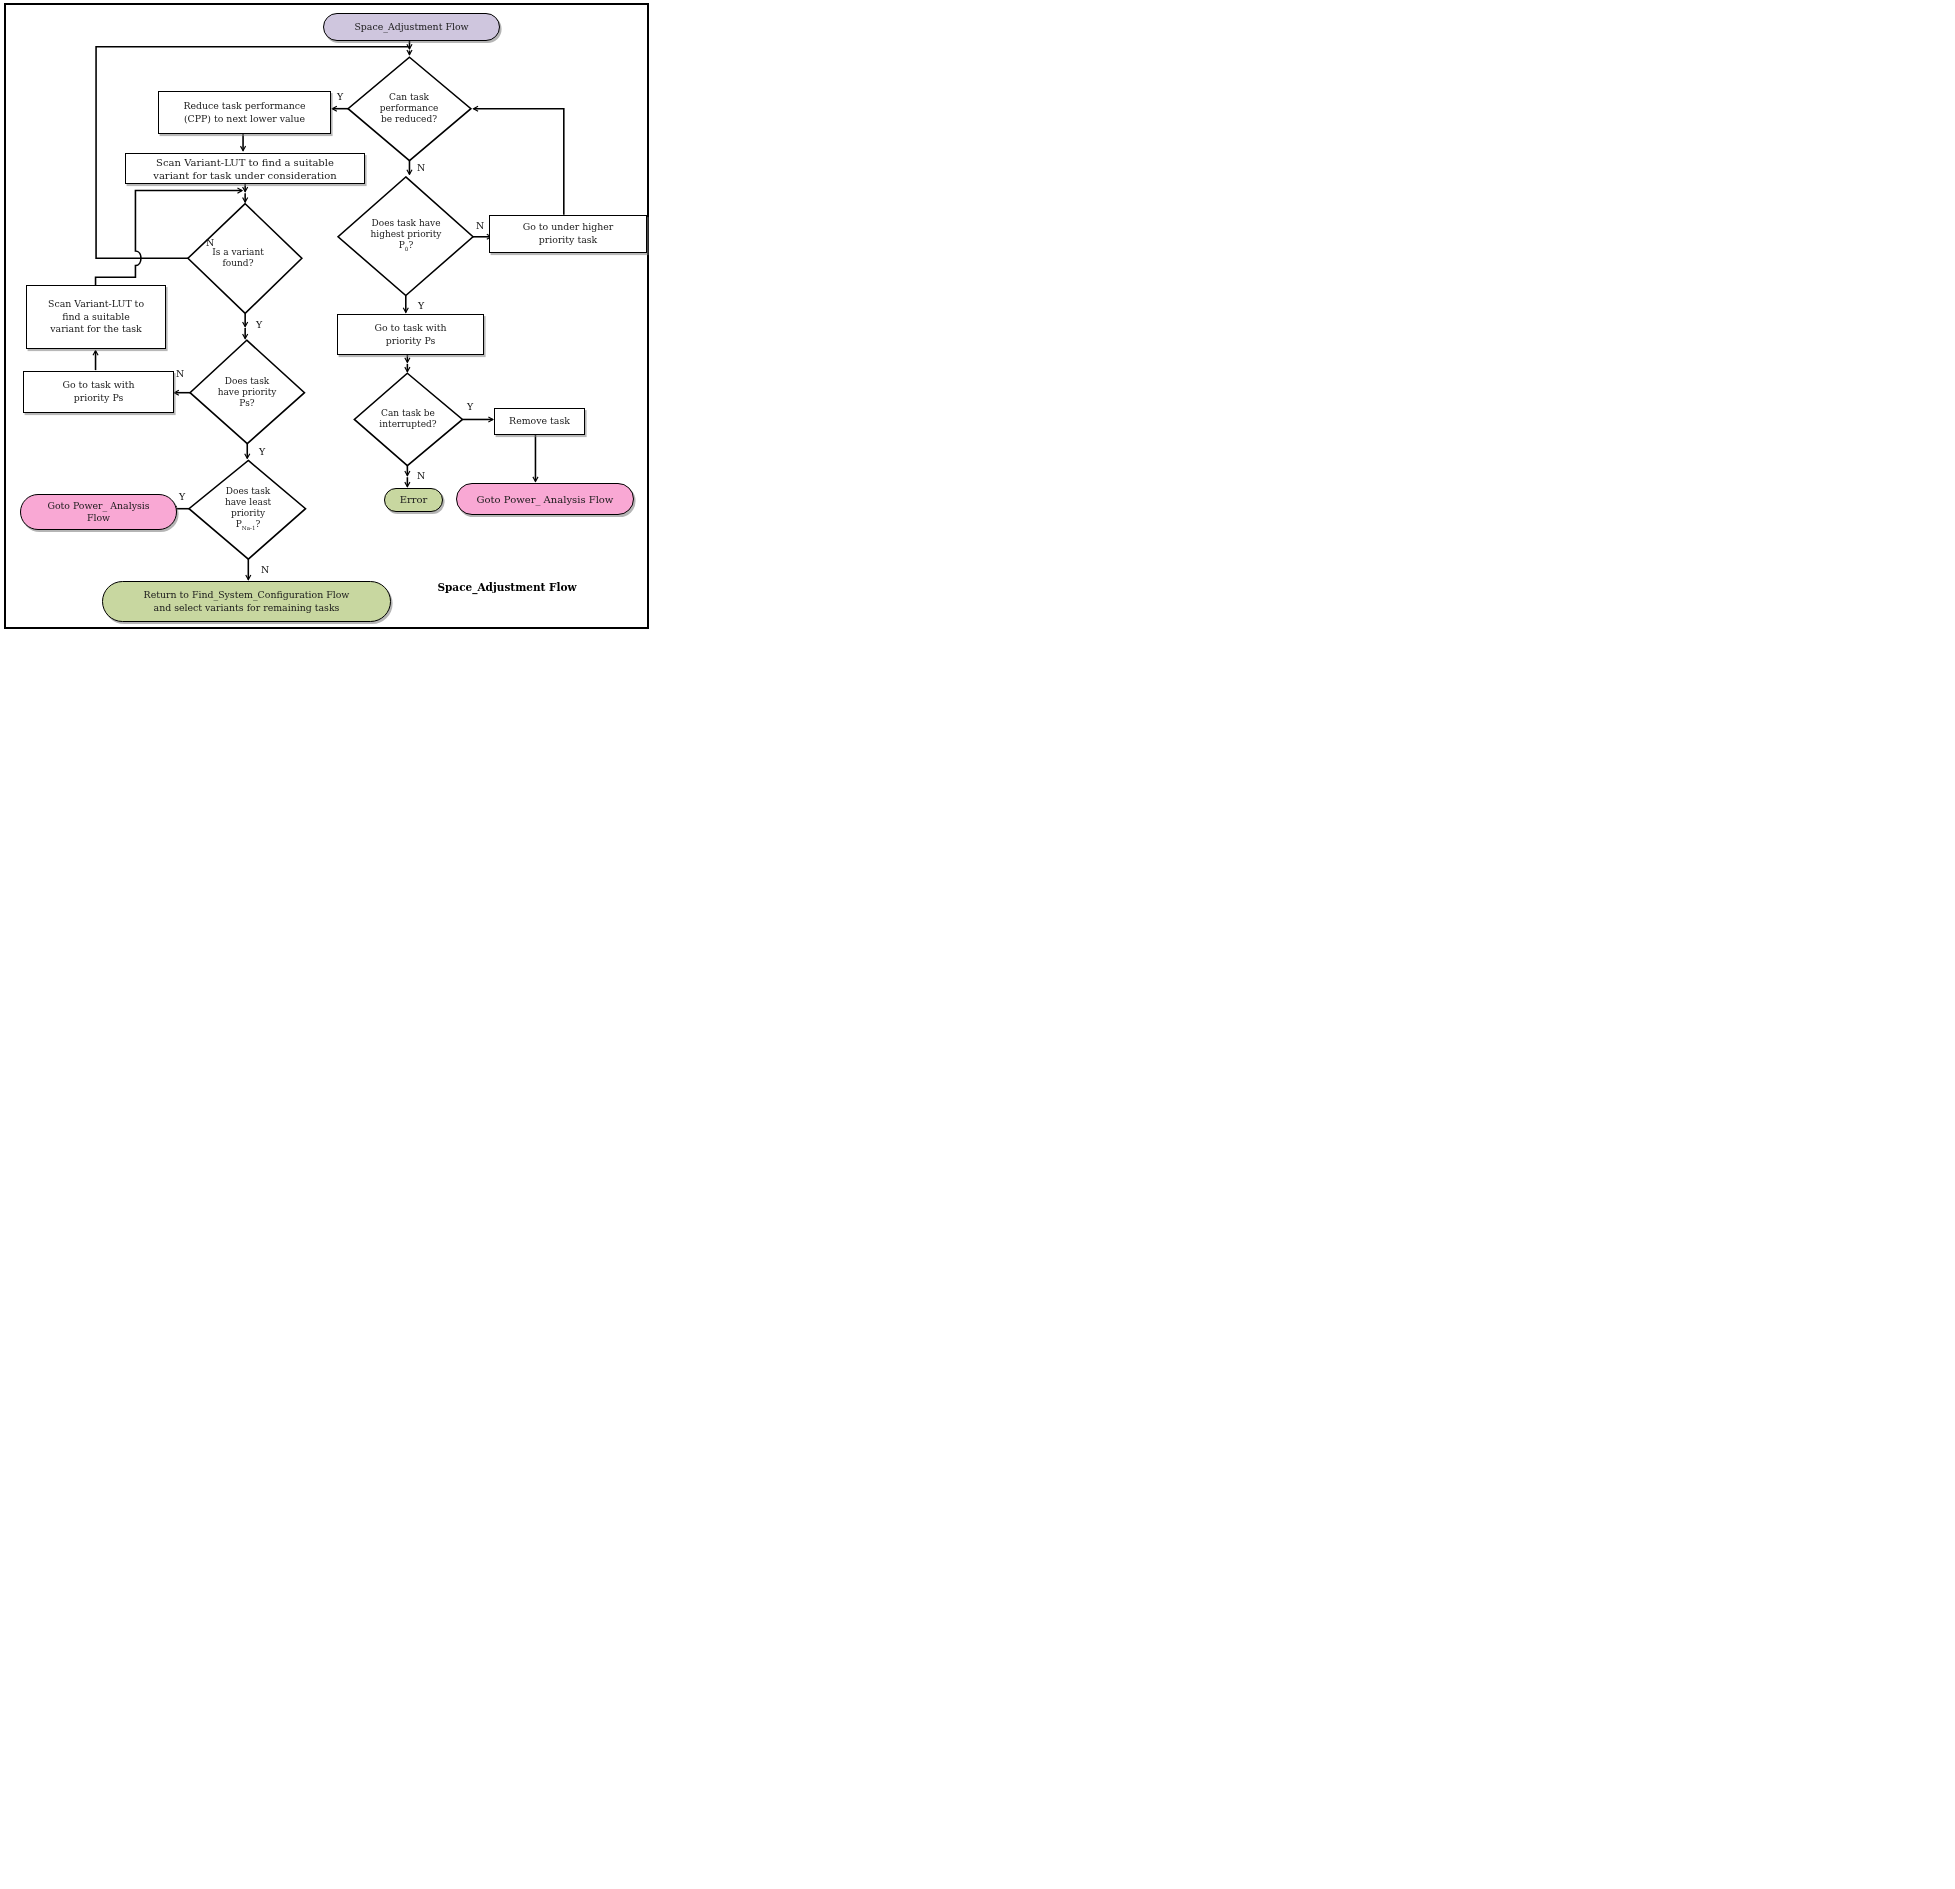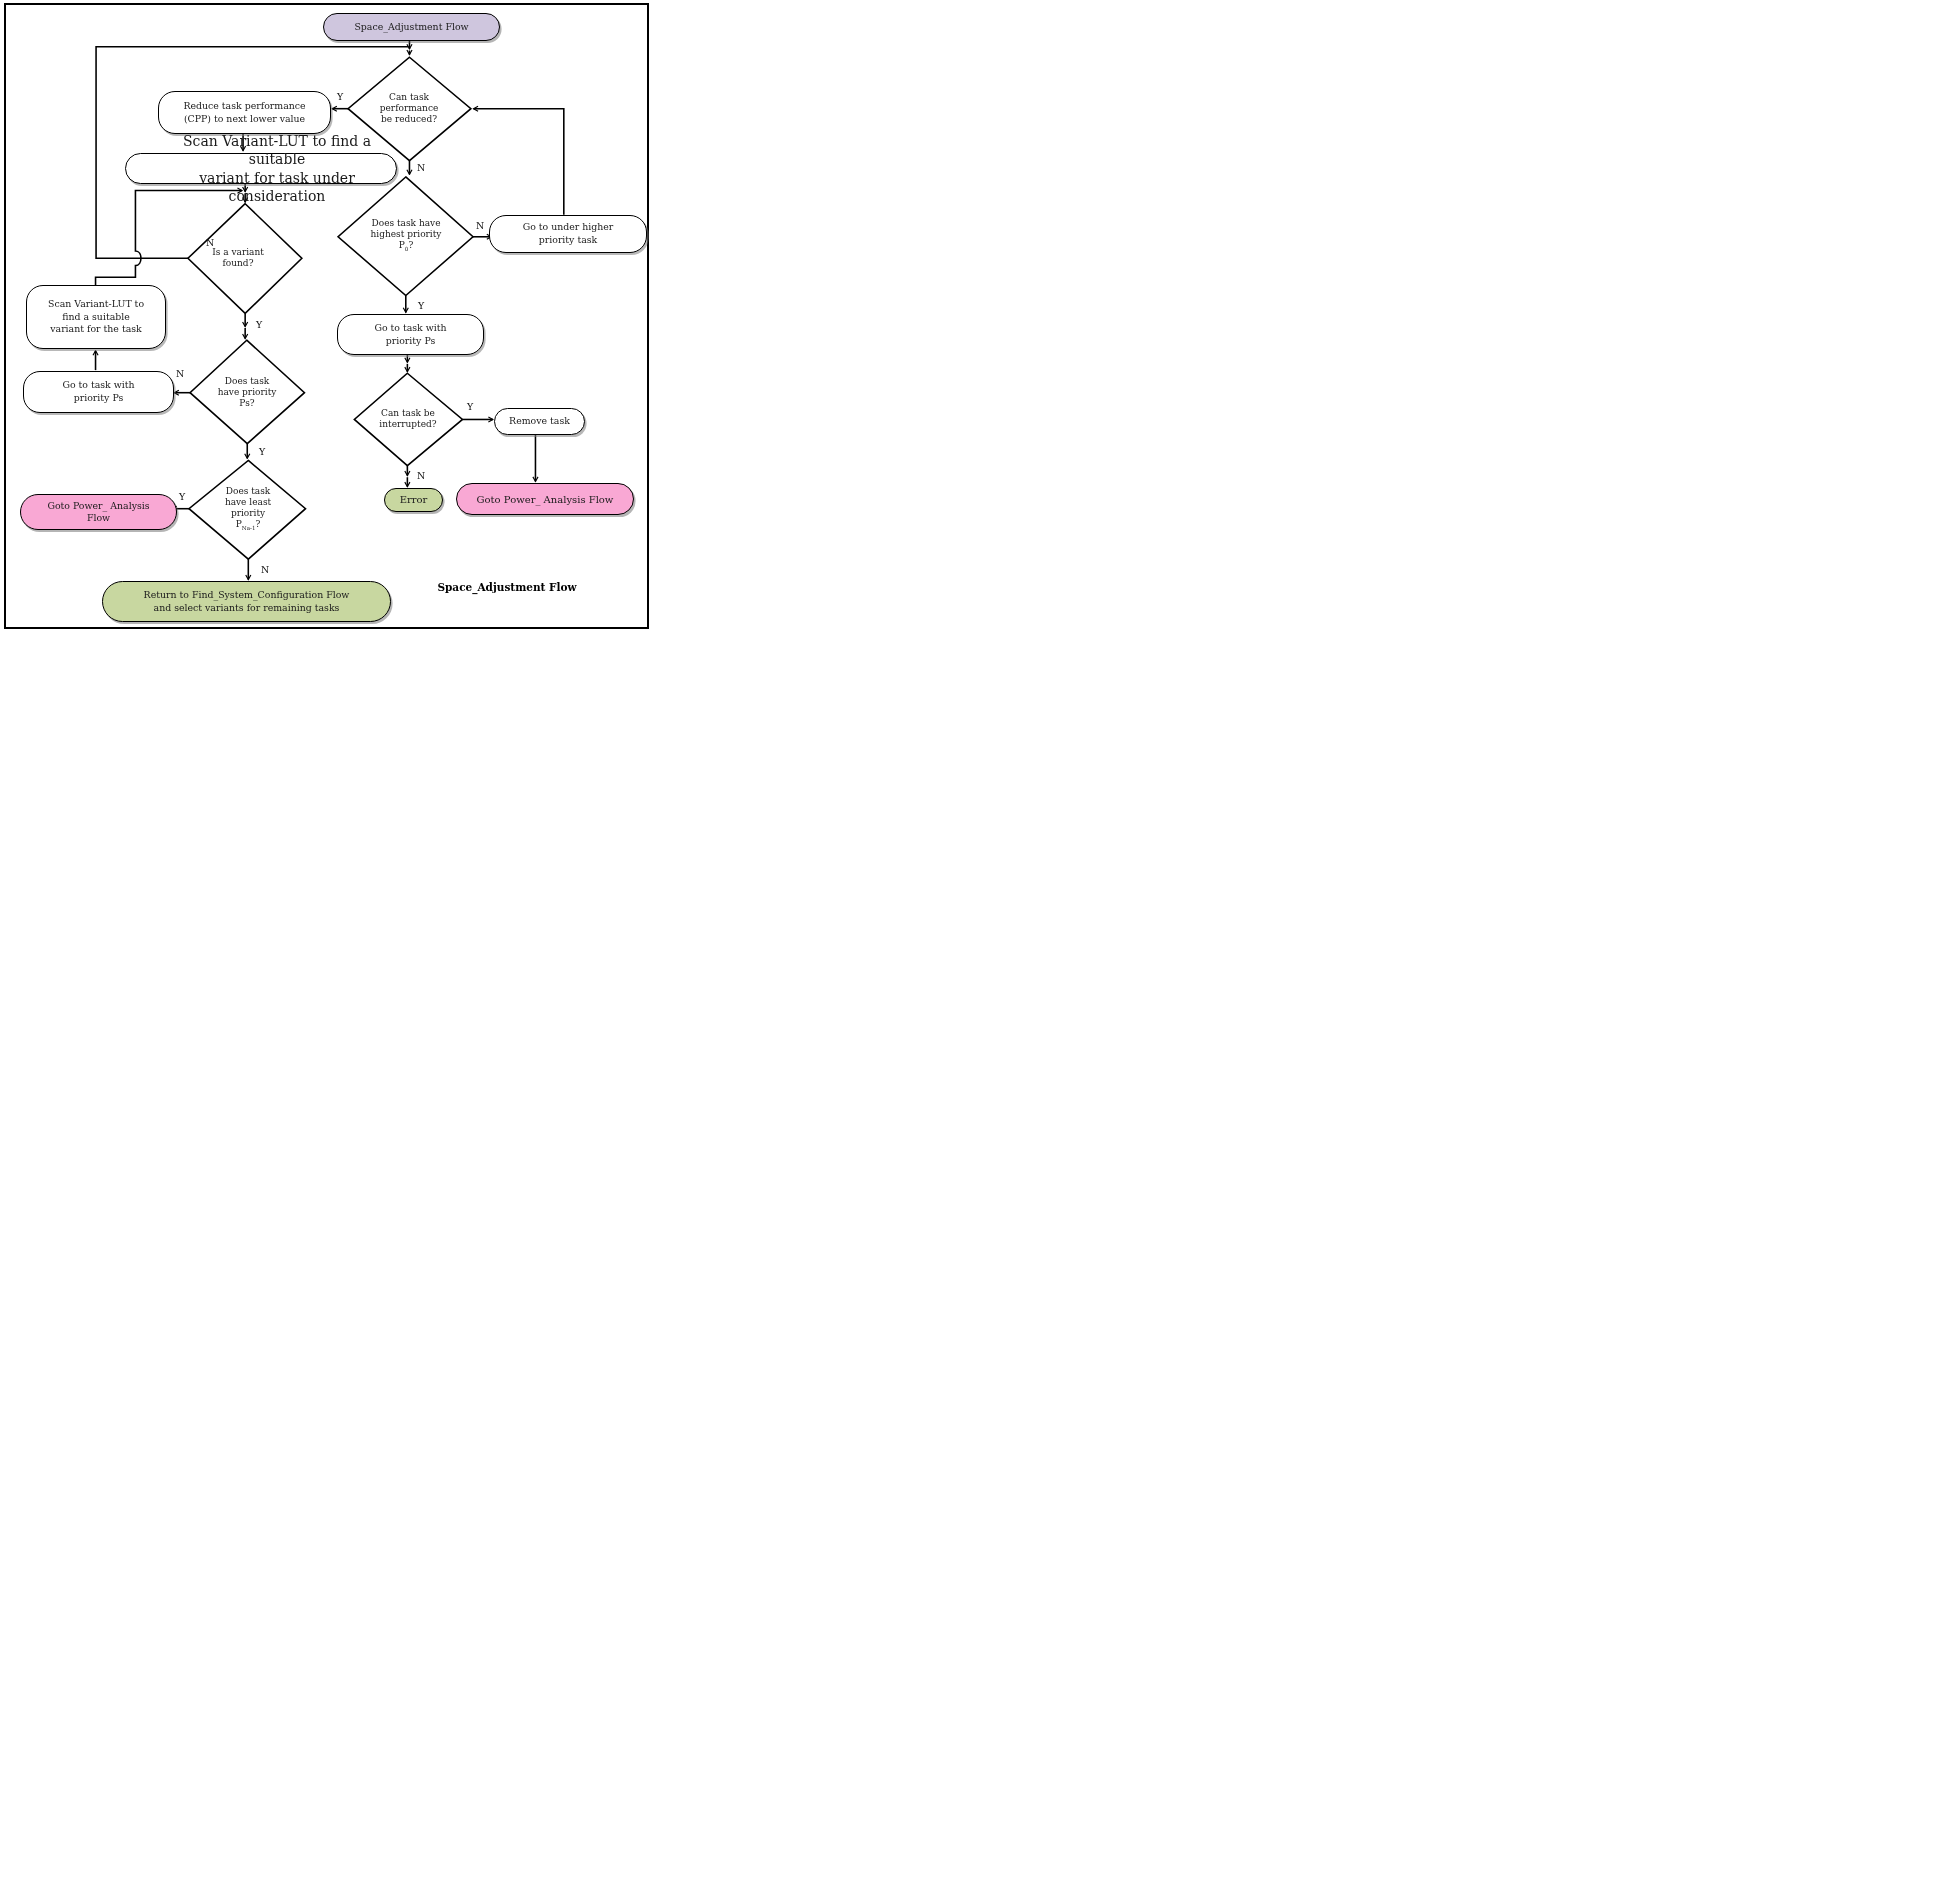--- a/index.html
+++ b/index.html
@@ -7,7 +7,7 @@
   #frame{position:absolute;left:4.2px;top:3.1px;width:641px;height:622px;border:2.6px solid #000;}
   svg.layer{position:absolute;left:0;top:0;width:652px;height:630px;}
   .node{position:absolute;display:flex;flex-direction:column;justify-content:center;align-items:center;
-        text-align:center;color:#1a1a1a;border-radius:17px;}
+        text-align:center;color:#1a1a1a;}
   .box{background:#fff;border:1.6px solid #000;box-shadow:1.6px 2.1px 0 rgba(125,125,125,.55);
        font-size:9.4px;line-height:1.38;}
   .oval{border:1.6px solid #000;border-radius:524px;box-shadow:1.6px 2.1px 0 rgba(90,90,90,.45);

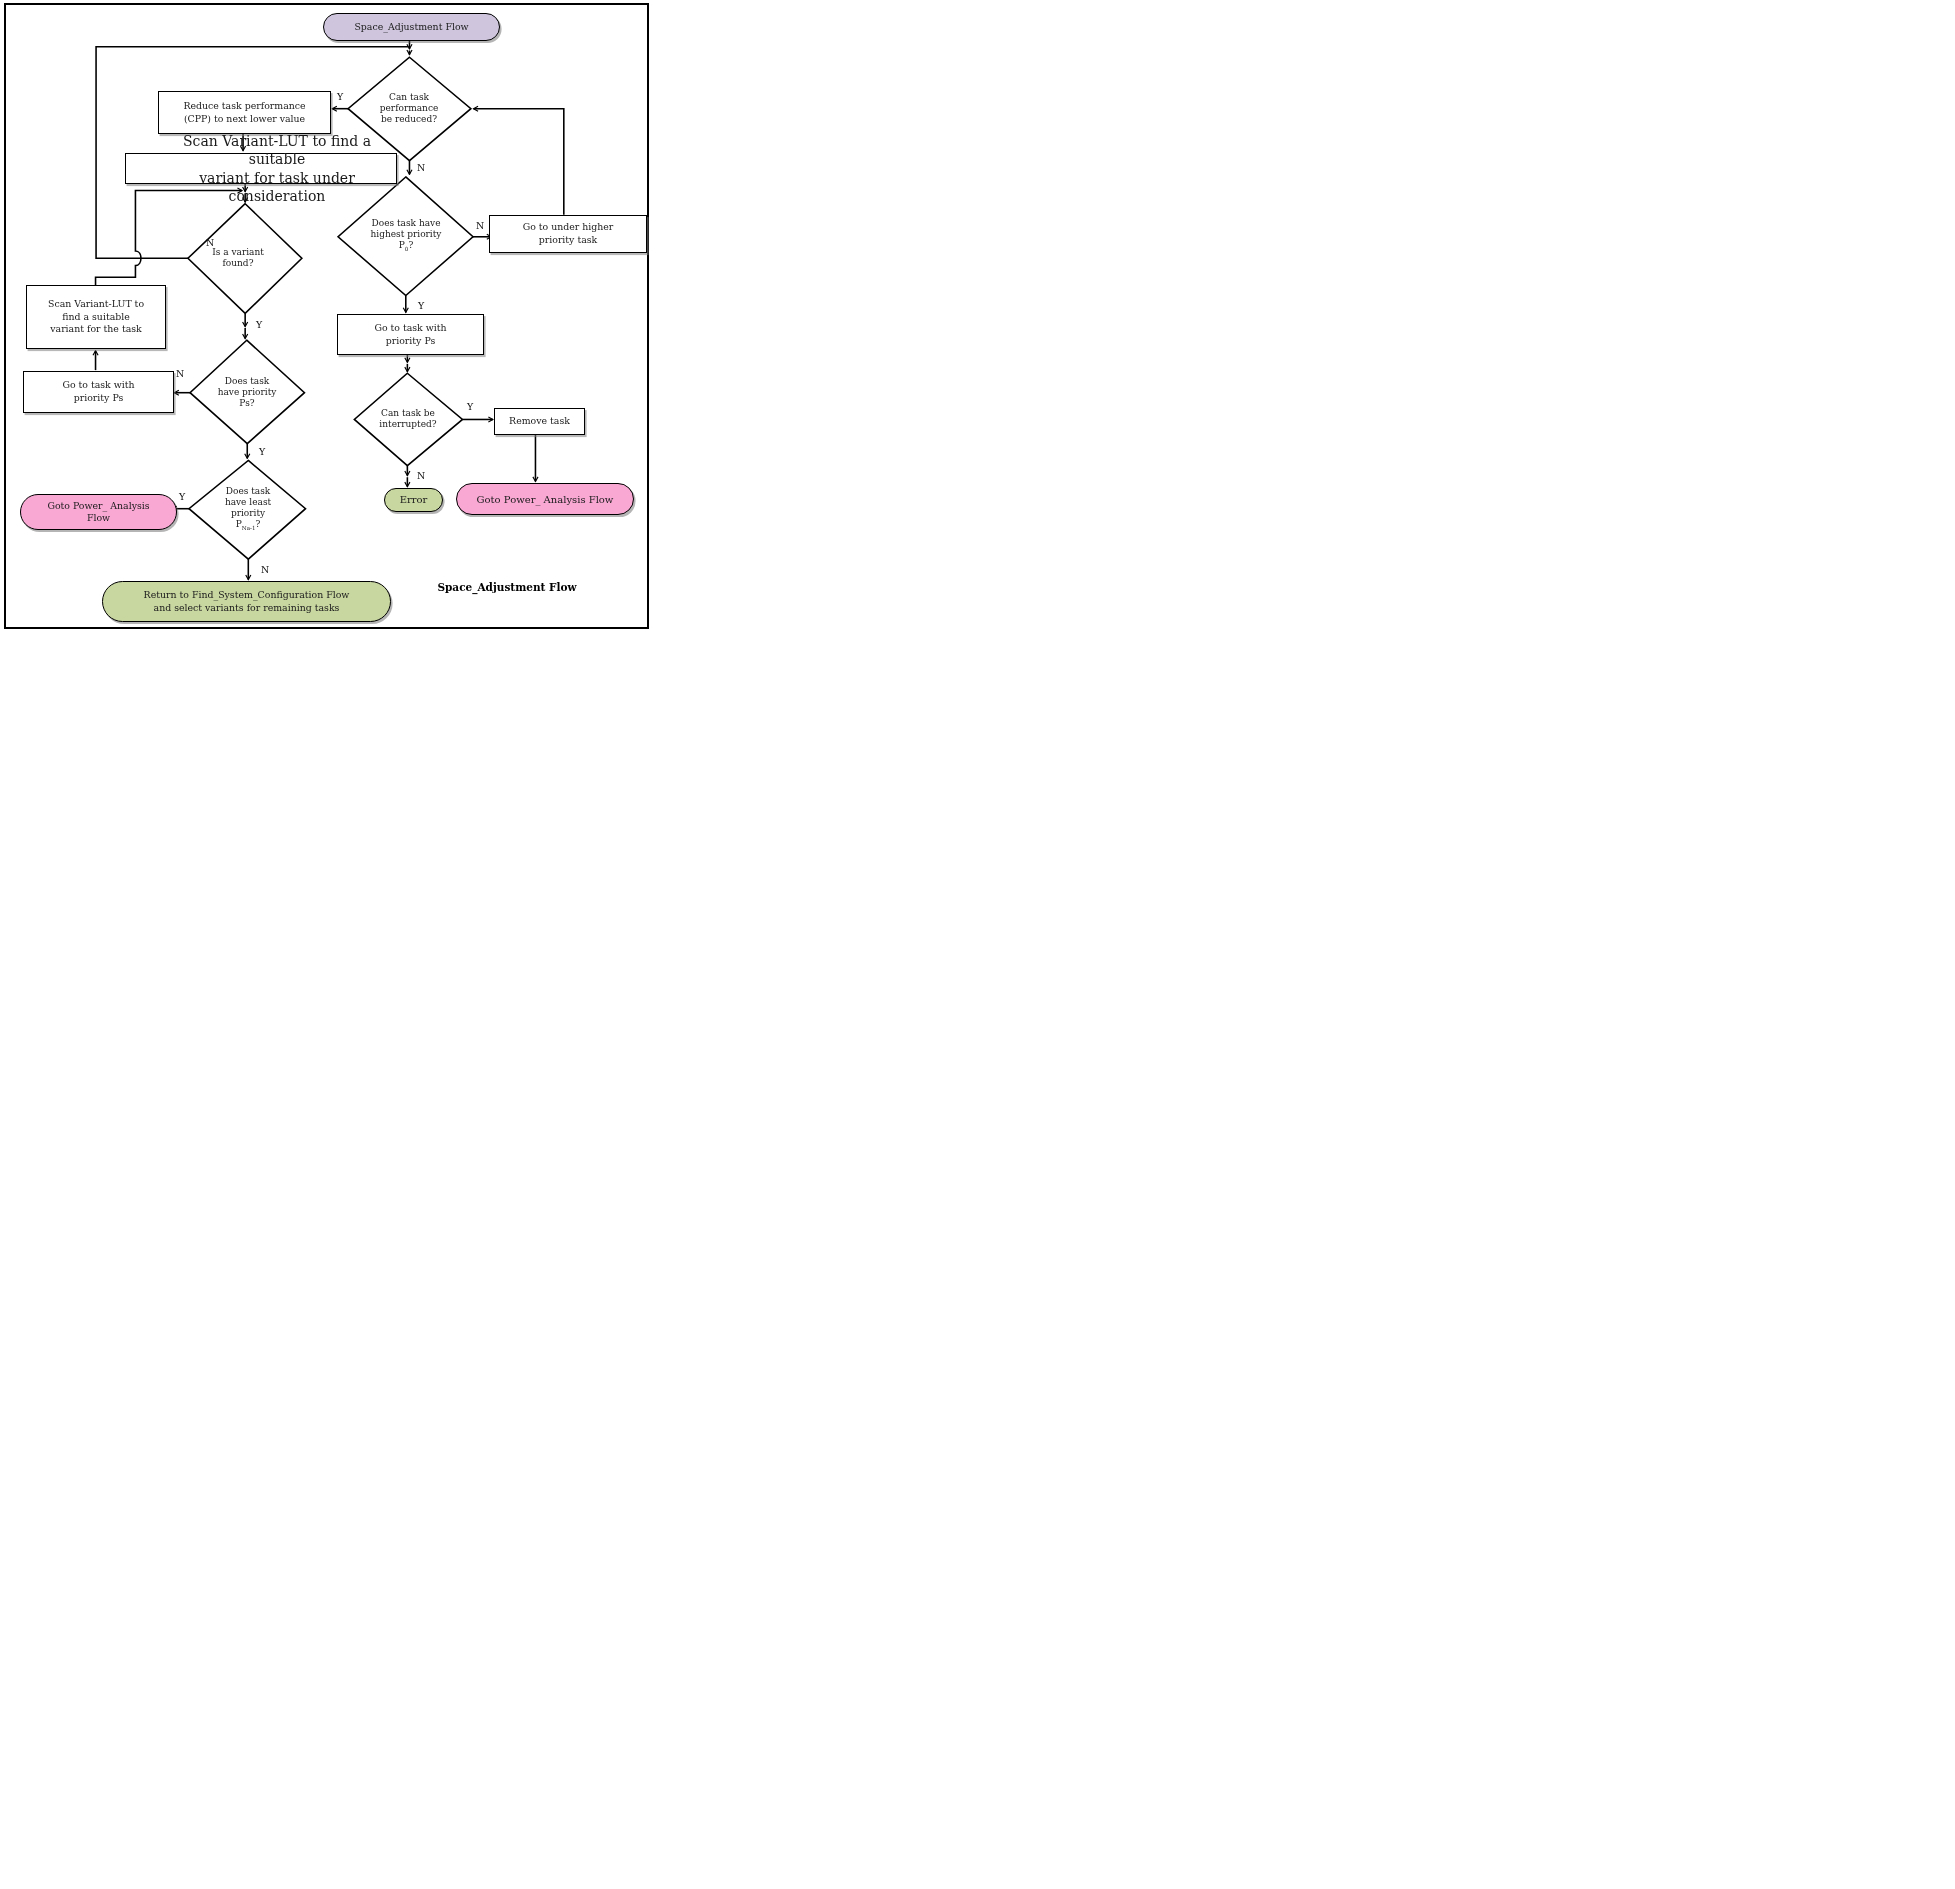--- a/index.html
+++ b/index.html
@@ -75,7 +75,7 @@
     <span class="ln">(CPP) to next lower value</span>
   </div>
 
-  <div class="node box" style="left:125px;top:153px;width:238px;height:29px;font-size:14px;line-height:1.3;padding-left:32px;">
+  <div class="node box" style="left:125px;top:153px;width:238px;height:29px;font-size:10px;line-height:1.3;">
     <span class="ln">Scan Variant-LUT to find a suitable</span>
     <span class="ln">variant for task under consideration</span>
   </div>

